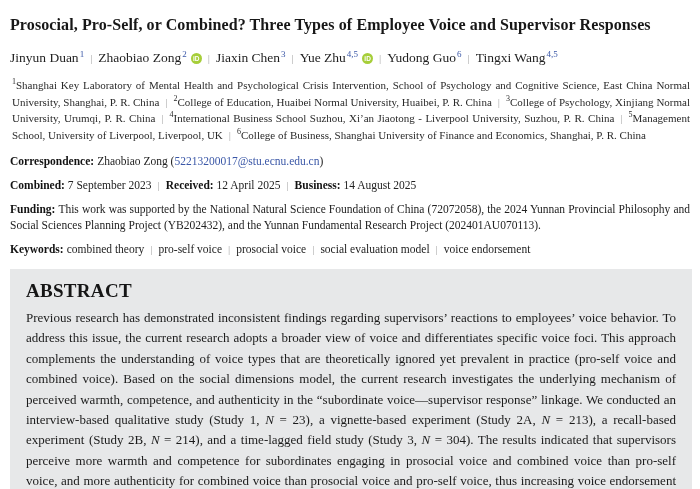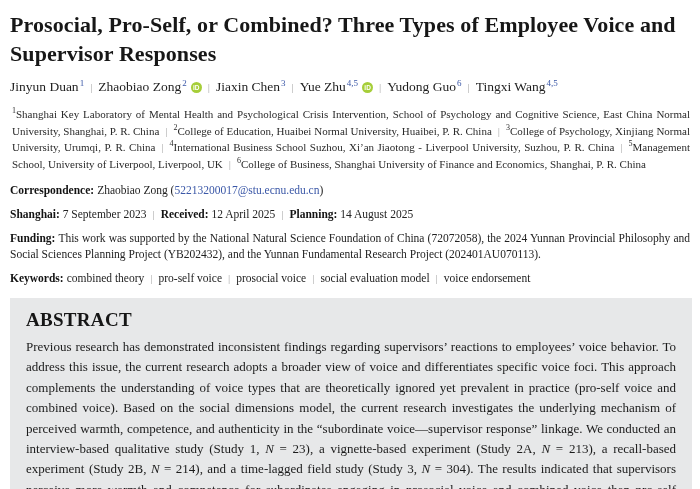--- a/index.html
+++ b/index.html
@@ -17,7 +17,7 @@
   }
   h1.title {
     margin: 0 0 11px 0;
-    font-size: 22px;
+    font-size: 16px;
     line-height: 29px;
     font-weight: 700;
     color: #171717;

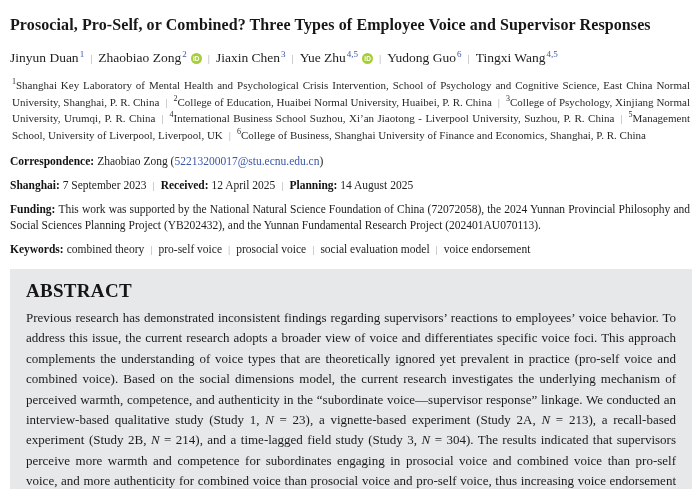--- a/index.html
+++ b/index.html
@@ -125,7 +125,7 @@
     <span class="paren">(</span><a class="email">52213200017@stu.ecnu.edu.cn</a><span class="paren">)</span>
   </p>
 
-  <p class="meta" id="history"><b>Shanghai:</b><span> 7 September 2023</span><span class="sep">|</span><b>Received:</b><span> 12 April 2025</span><span class="sep">|</span><b>Planning:</b><span> 14 August 2025</span></p>
+  <p class="meta" id="history"><b>Combined:</b><span> 7 September 2023</span><span class="sep">|</span><b>Received:</b><span> 12 April 2025</span><span class="sep">|</span><b>Planning:</b><span> 14 August 2025</span></p>
 
   <p class="meta just">
     <b class="lbl">Funding:</b><span>This work was supported by the National Natural Science Foundation of China (72072058), the 2024 Yunnan Provincial Philosophy and Social Sciences Planning Project (YB202432), and the Yunnan Fundamental Research Project (202401AU070113).</span>

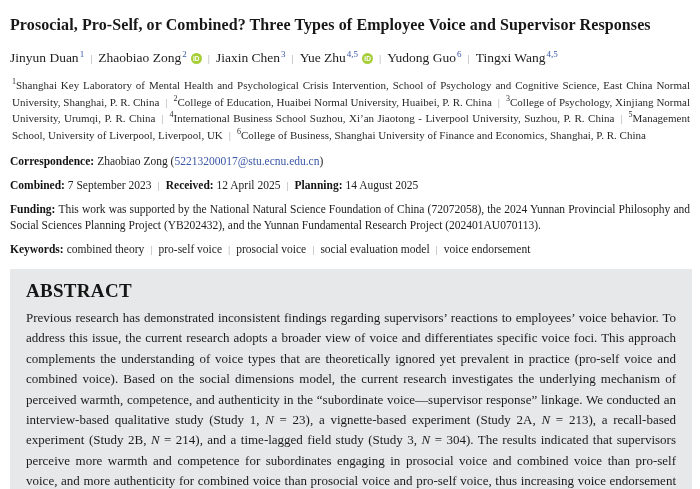--- a/index.html
+++ b/index.html
@@ -125,7 +125,7 @@
     <span class="paren">(</span><a class="email">52213200017@stu.ecnu.edu.cn</a><span class="paren">)</span>
   </p>
 
-  <p class="meta" id="history"><b>Combined:</b><span> 7 September 2023</span><span class="sep">|</span><b>Received:</b><span> 12 April 2025</span><span class="sep">|</span><b>Planning:</b><span> 14 August 2025</span></p>
+  <p class="meta" id="history"><b>Combined:</b><span> 7 September 2023</span><span class="sep">|</span><b>Received:</b><span> 12 April 2025</span><span class="sep">|</span><b>Business:</b><span> 14 August 2025</span></p>
 
   <p class="meta just">
     <b class="lbl">Funding:</b><span>This work was supported by the National Natural Science Foundation of China (72072058), the 2024 Yunnan Provincial Philosophy and Social Sciences Planning Project (YB202432), and the Yunnan Fundamental Research Project (202401AU070113).</span>

